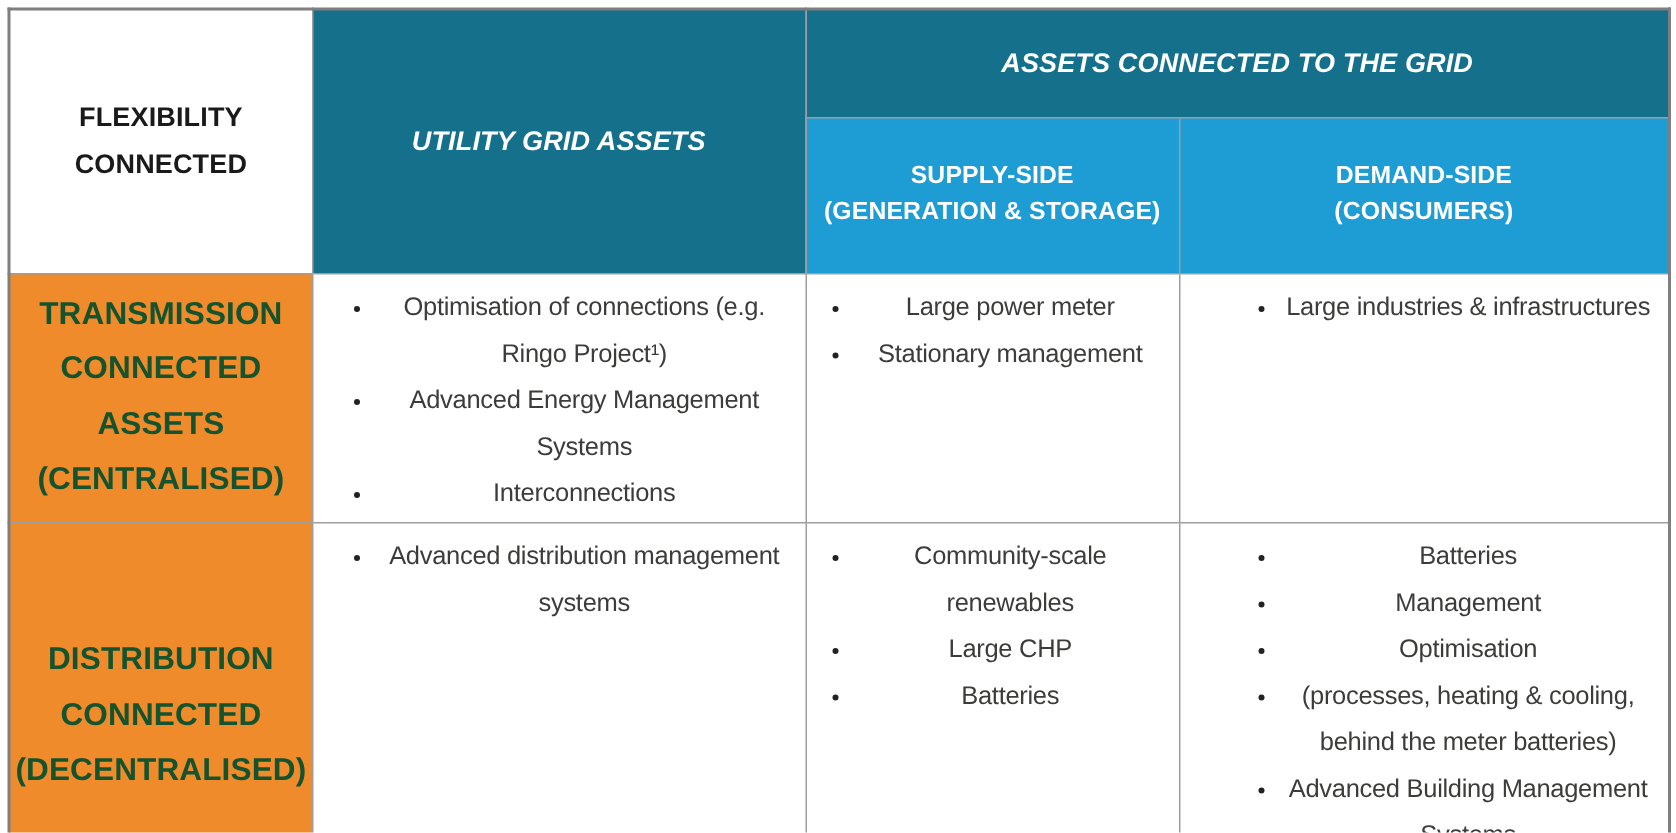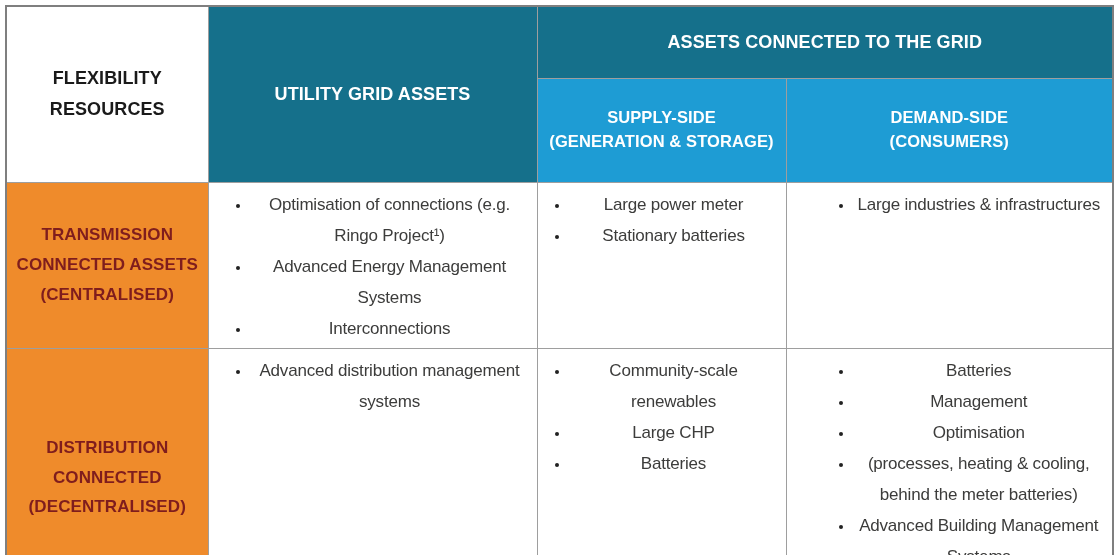--- a/index.html
+++ b/index.html
@@ -52,6 +52,7 @@
     background:var(--teal);
     color:#ffffff;
     font-size:18px;
+    font-style:italic;
   }
   th.group{height:72px;}
   th.sub{

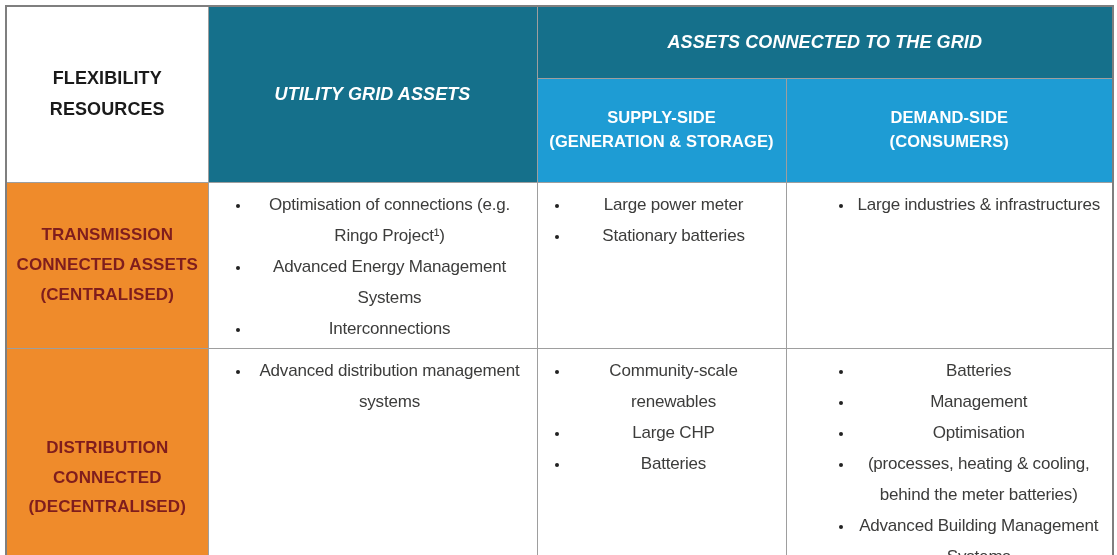--- a/index.html
+++ b/index.html
@@ -111,7 +111,7 @@
     <thead>
       <tr>
         <th class="hdr corner" rowspan="2">FLEXIBILITY
-RESOURCES</th>
+CONNECTED</th>
         <th class="hdr teal" rowspan="2">UTILITY GRID ASSETS</th>
         <th class="hdr teal group" colspan="2">ASSETS CONNECTED TO THE GRID</th>
       </tr>

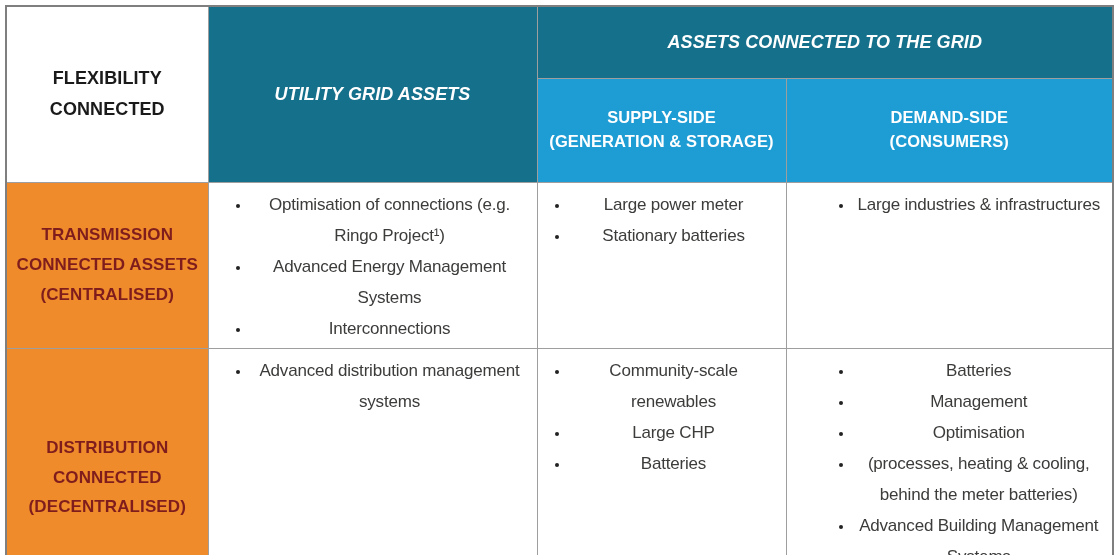--- a/index.html
+++ b/index.html
@@ -64,8 +64,8 @@
   }
   th.orange{
     background:var(--orange);
-    color:#7f1d1d;
-    font-size:17px;
+    color:#14532d;
+    font-size:21px;
     line-height:1.75;
     text-align:center;
     vertical-align:middle;

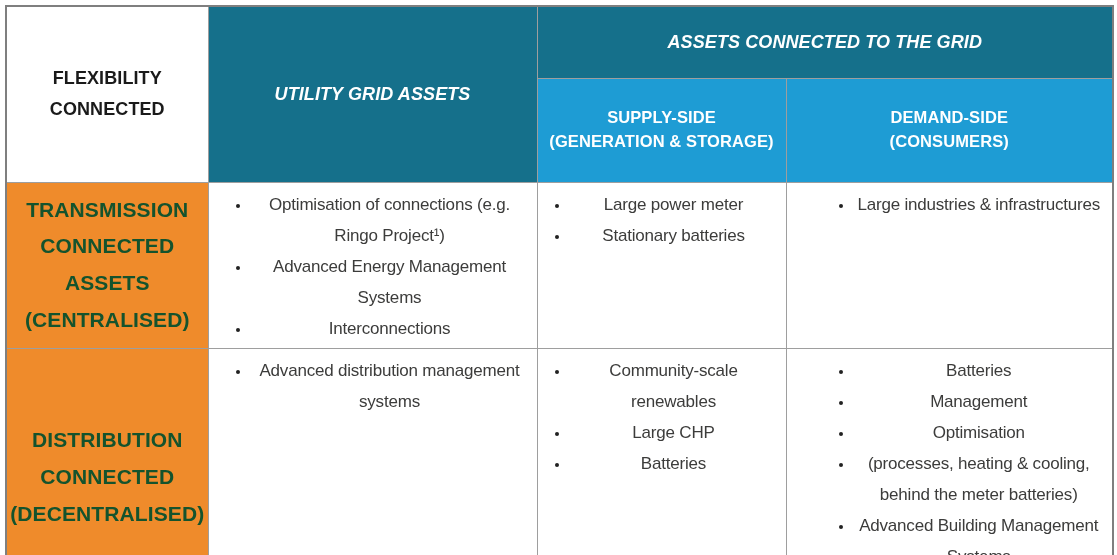--- a/index.html
+++ b/index.html
@@ -137,7 +137,7 @@
         <td class="cell col-supply">
           <ul>
               <li>Large power meter</li>
-              <li>Stationary batteries</li>
+              <li>Stationary management</li>
             </ul>
         </td>
         <td class="cell col-demand">

